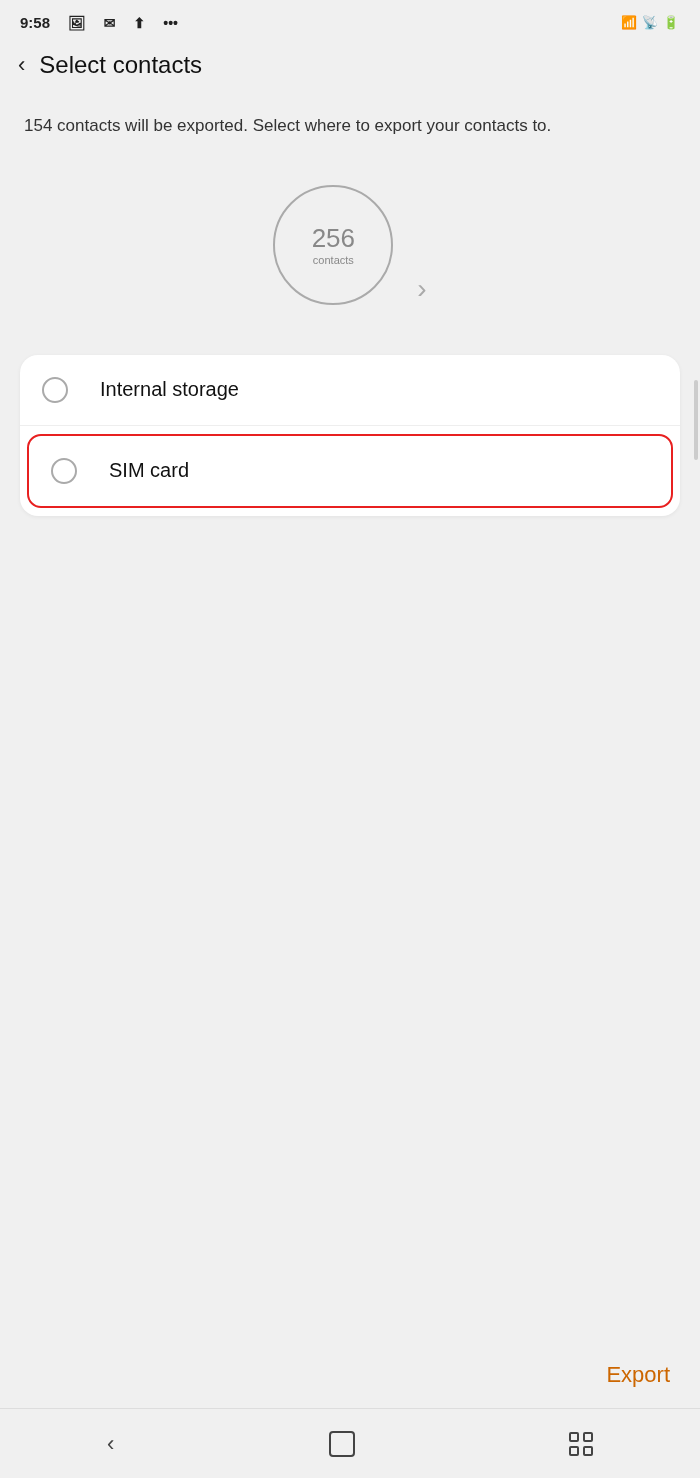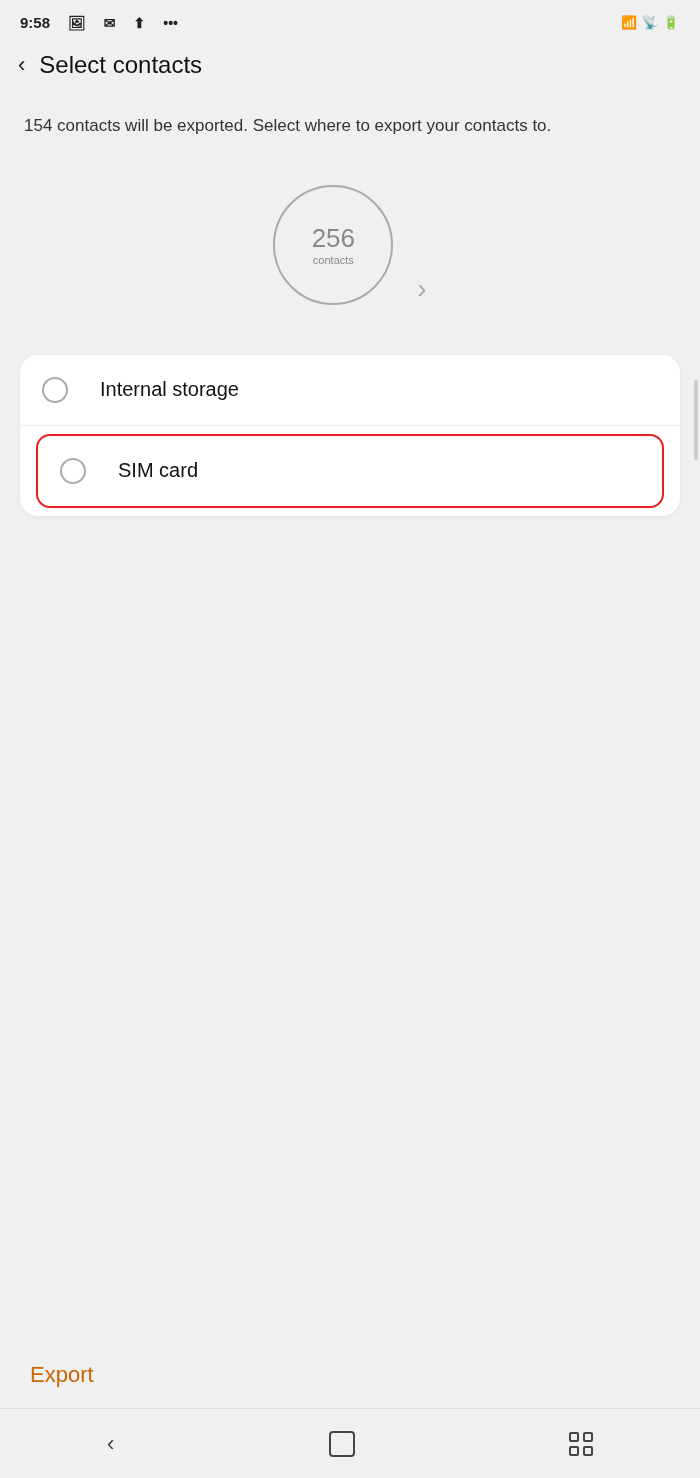--- a/index.html
+++ b/index.html
@@ -279,7 +279,7 @@
       <span class="option-label">Internal storage</span>
     </div>
 
-    <div style="padding: 4px 12px;">
+    <div style="padding: 4px 3px;">
       <div class="option-item highlighted">
         <div class="radio-outer">
           <div class="radio-inner"></div>

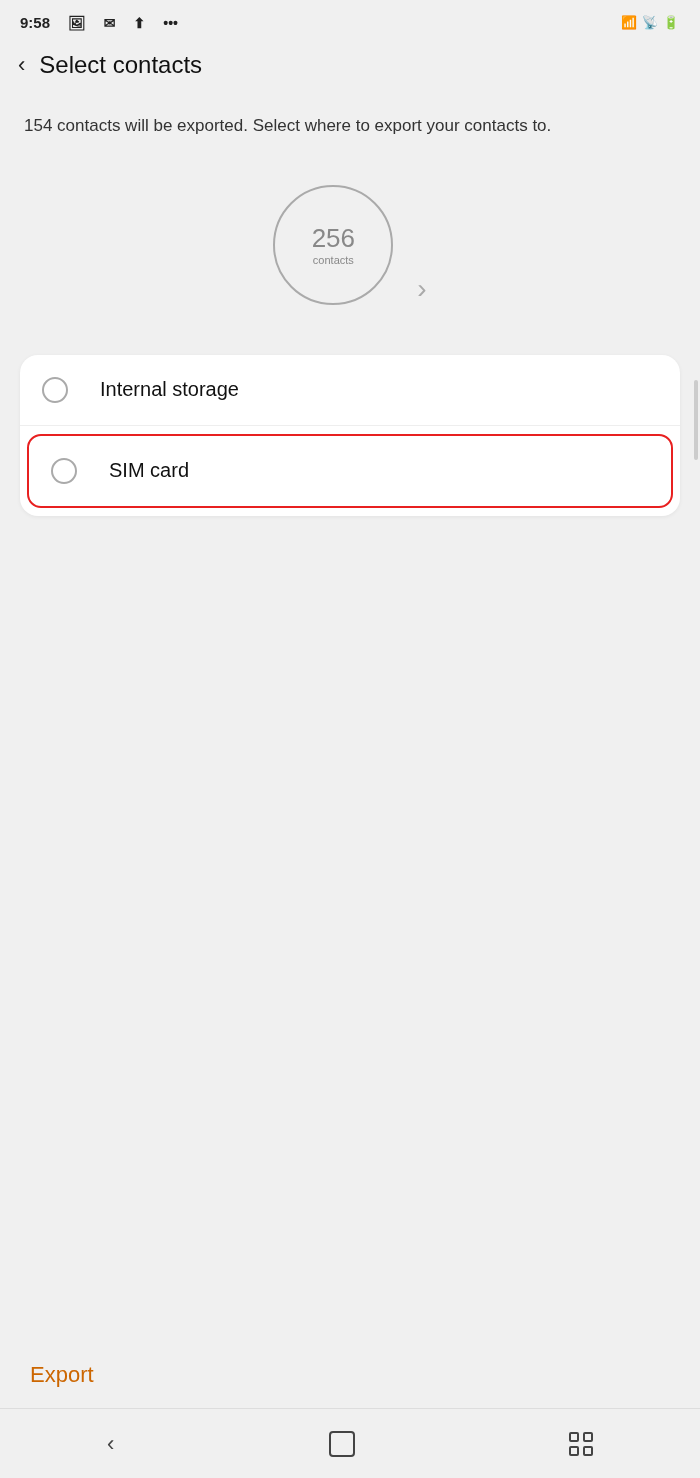--- a/index.html
+++ b/index.html
@@ -194,7 +194,7 @@
       left: 0;
       right: 0;
       display: flex;
-      justify-content: flex-start;
+      justify-content: flex-end;
     }
     .export-button {
       font-size: 22px;

